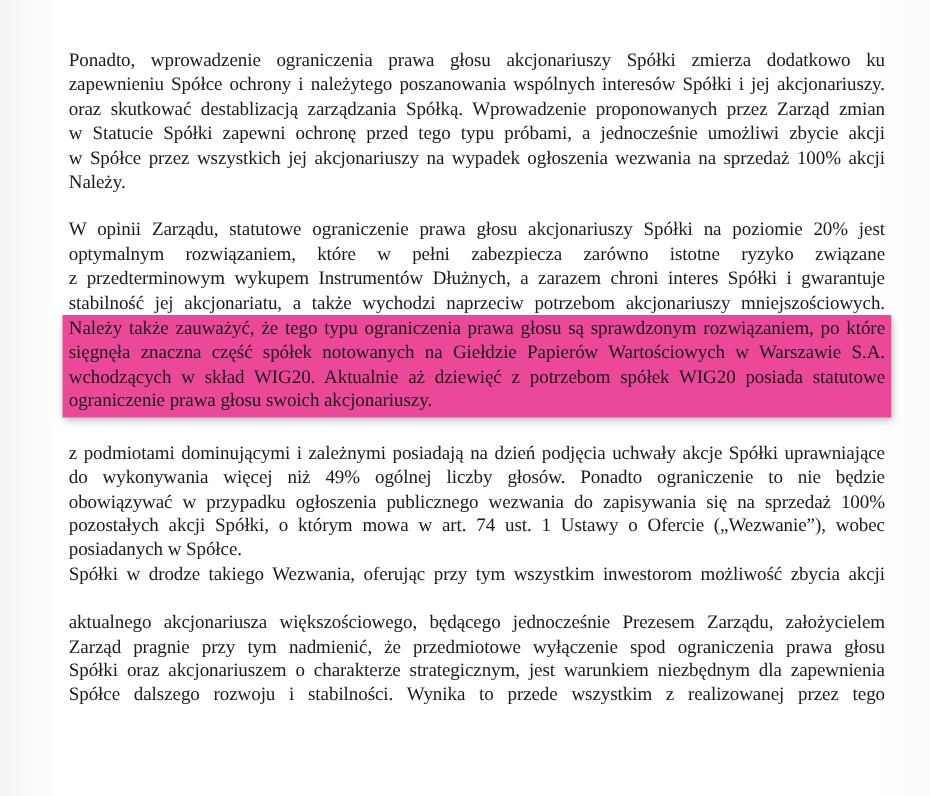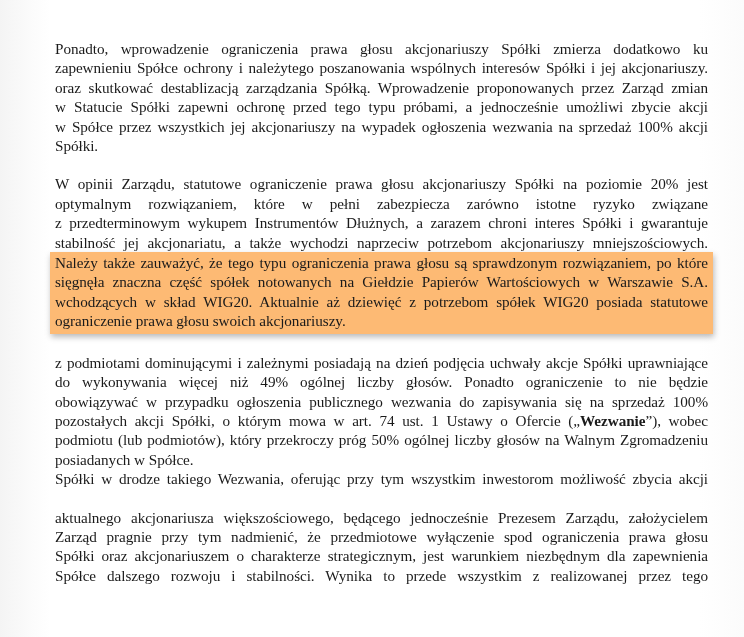--- a/index.html
+++ b/index.html
@@ -61,7 +61,7 @@
     <span class="ln">oraz skutkować destablizacją zarządzania Spółką. Wprowadzenie proponowanych przez Zarząd zmian</span>
     <span class="ln">w Statucie Spółki zapewni ochronę przed tego typu próbami, a jednocześnie umożliwi zbycie akcji</span>
     <span class="ln">w Spółce przez wszystkich jej akcjonariuszy na wypadek ogłoszenia wezwania na sprzedaż 100% akcji</span>
-    <span class="ln last">Spółki.</span>
+    <span class="ln last">Należy.</span>
   </div>
 
   <div class="para p2-highlight">

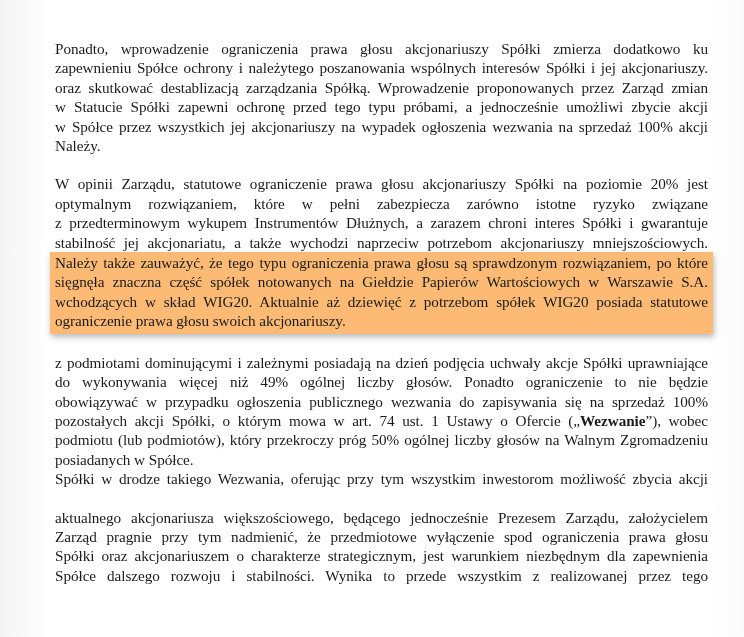--- a/index.html
+++ b/index.html
@@ -42,7 +42,7 @@
       margin-left: -5px;
       margin-right: -5px;
       padding: 1px 5px 3px 5px;
-      background: #fdba74;
+      background: #ec4899;
       box-shadow: 1px 3px 6px rgba(0,0,0,0.28);
     }
     .highlight .ln { text-align-last: justify; }

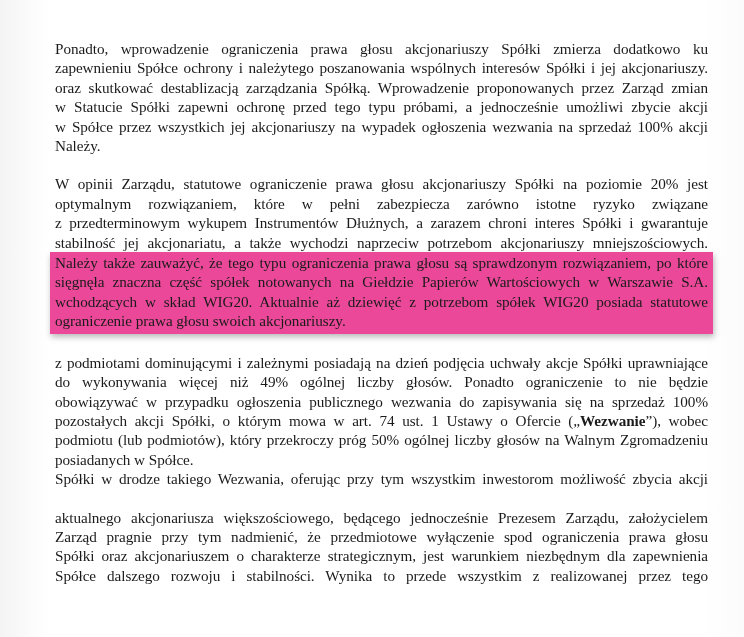--- a/index.html
+++ b/index.html
@@ -47,7 +47,7 @@
     }
     .highlight .ln { text-align-last: justify; }
     .highlight .ln.last { text-align-last: left; }
-    .bold { font-weight: bold; }
+    .bold { font-weight: normal; }
     .p2-highlight { margin-bottom: 19px; }
   </style>
 </head>

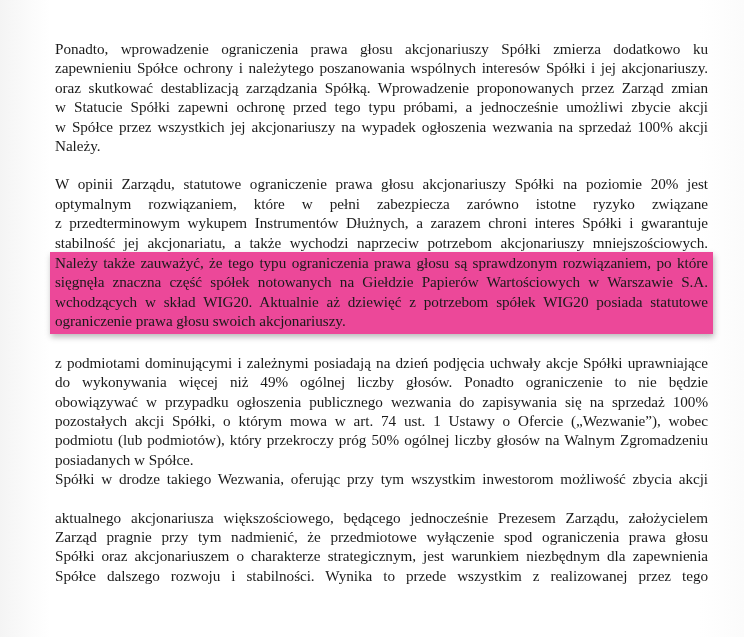--- a/index.html
+++ b/index.html
@@ -82,7 +82,6 @@
     <span class="ln">do wykonywania więcej niż 49% ogólnej liczby głosów. Ponadto ograniczenie to nie będzie</span>
     <span class="ln">obowiązywać w przypadku ogłoszenia publicznego wezwania do zapisywania się na sprzedaż 100%</span>
     <span class="ln"><span>pozostałych akcji Spółki, o którym mowa w art. 74 ust. 1 Ustawy o Ofercie („</span><span class="bold">Wezwanie</span><span>”), wobec</span></span>
-    <span class="ln">podmiotu (lub podmiotów), który przekroczy próg 50% ogólnej liczby głosów na Walnym Zgromadzeniu</span>
     <span class="ln last">posiadanych w Spółce.</span>
     <span class="ln">Spółki w drodze takiego Wezwania, oferując przy tym wszystkim inwestorom możliwość zbycia akcji</span>
   </div>

